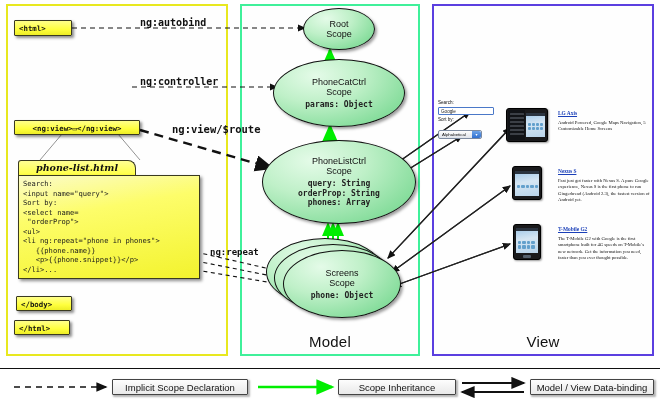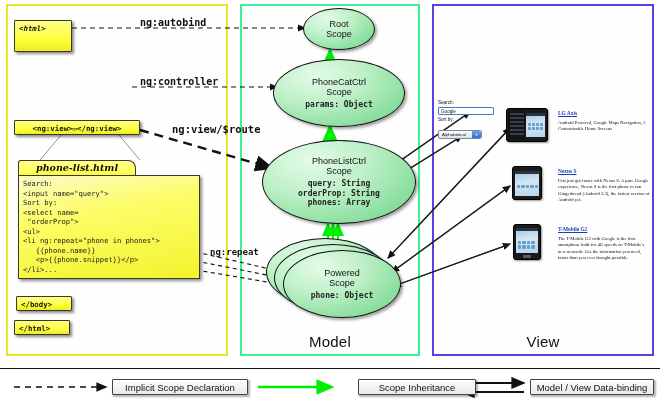--- a/index.html
+++ b/index.html
@@ -154,7 +154,7 @@
     <path d="M524,392 L462,392" stroke="#111" stroke-width="1.8" fill="none" marker-end="url(#ahb)"></path>
   </svg>
 
-  <div class="ybox plain" style="left:14px;top:20px;width:58px;height:32px;line-height:12px;font-style:italic;">&lt;html&gt;</div>
+  <div class="ybox plain" style="left:14px;top:20px;width:58px;height:16px;line-height:12px;">&lt;html&gt;</div>
 
 
   <div class="ybox plain" style="left:14px;top:120px;width:126px;height:15px;line-height:11px;text-align:center;">&lt;ng:view&gt;▭&lt;/ng:view&gt;</div>

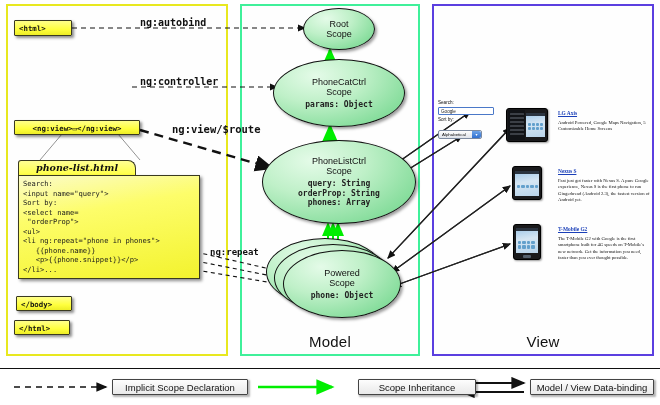--- a/index.html
+++ b/index.html
@@ -203,7 +203,7 @@
   <div class="ghost" style="left:266px;top:238px;width:118px;height:68px;"></div>
   <div class="ghost" style="left:274px;top:244px;width:118px;height:68px;"></div>
   <div class="scope" style="left:283px;top:250px;width:118px;height:68px;">
-    <div class="t">Powered</div>
+    <div class="t">Screens</div>
     <div class="t">Scope</div>
     <div class="props">phone: Object</div>
   </div>

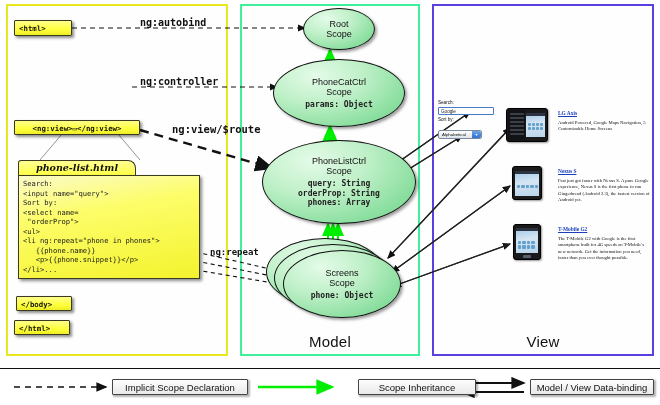--- a/index.html
+++ b/index.html
@@ -284,7 +284,7 @@
   <div class="legendrule" style="top:368px;"></div>
 
   <div class="lbox" style="left:112px;top:379px;width:136px;">Implicit Scope Declaration</div>
-  <div class="lbox" style="left:358px;top:379px;width:118px;">Scope Inheritance</div>
+  <div class="lbox" style="left:338px;top:379px;width:118px;">Scope Inheritance</div>
   <div class="lbox" style="left:530px;top:379px;width:124px;">Model / View Data-binding</div>
 
 </div>

